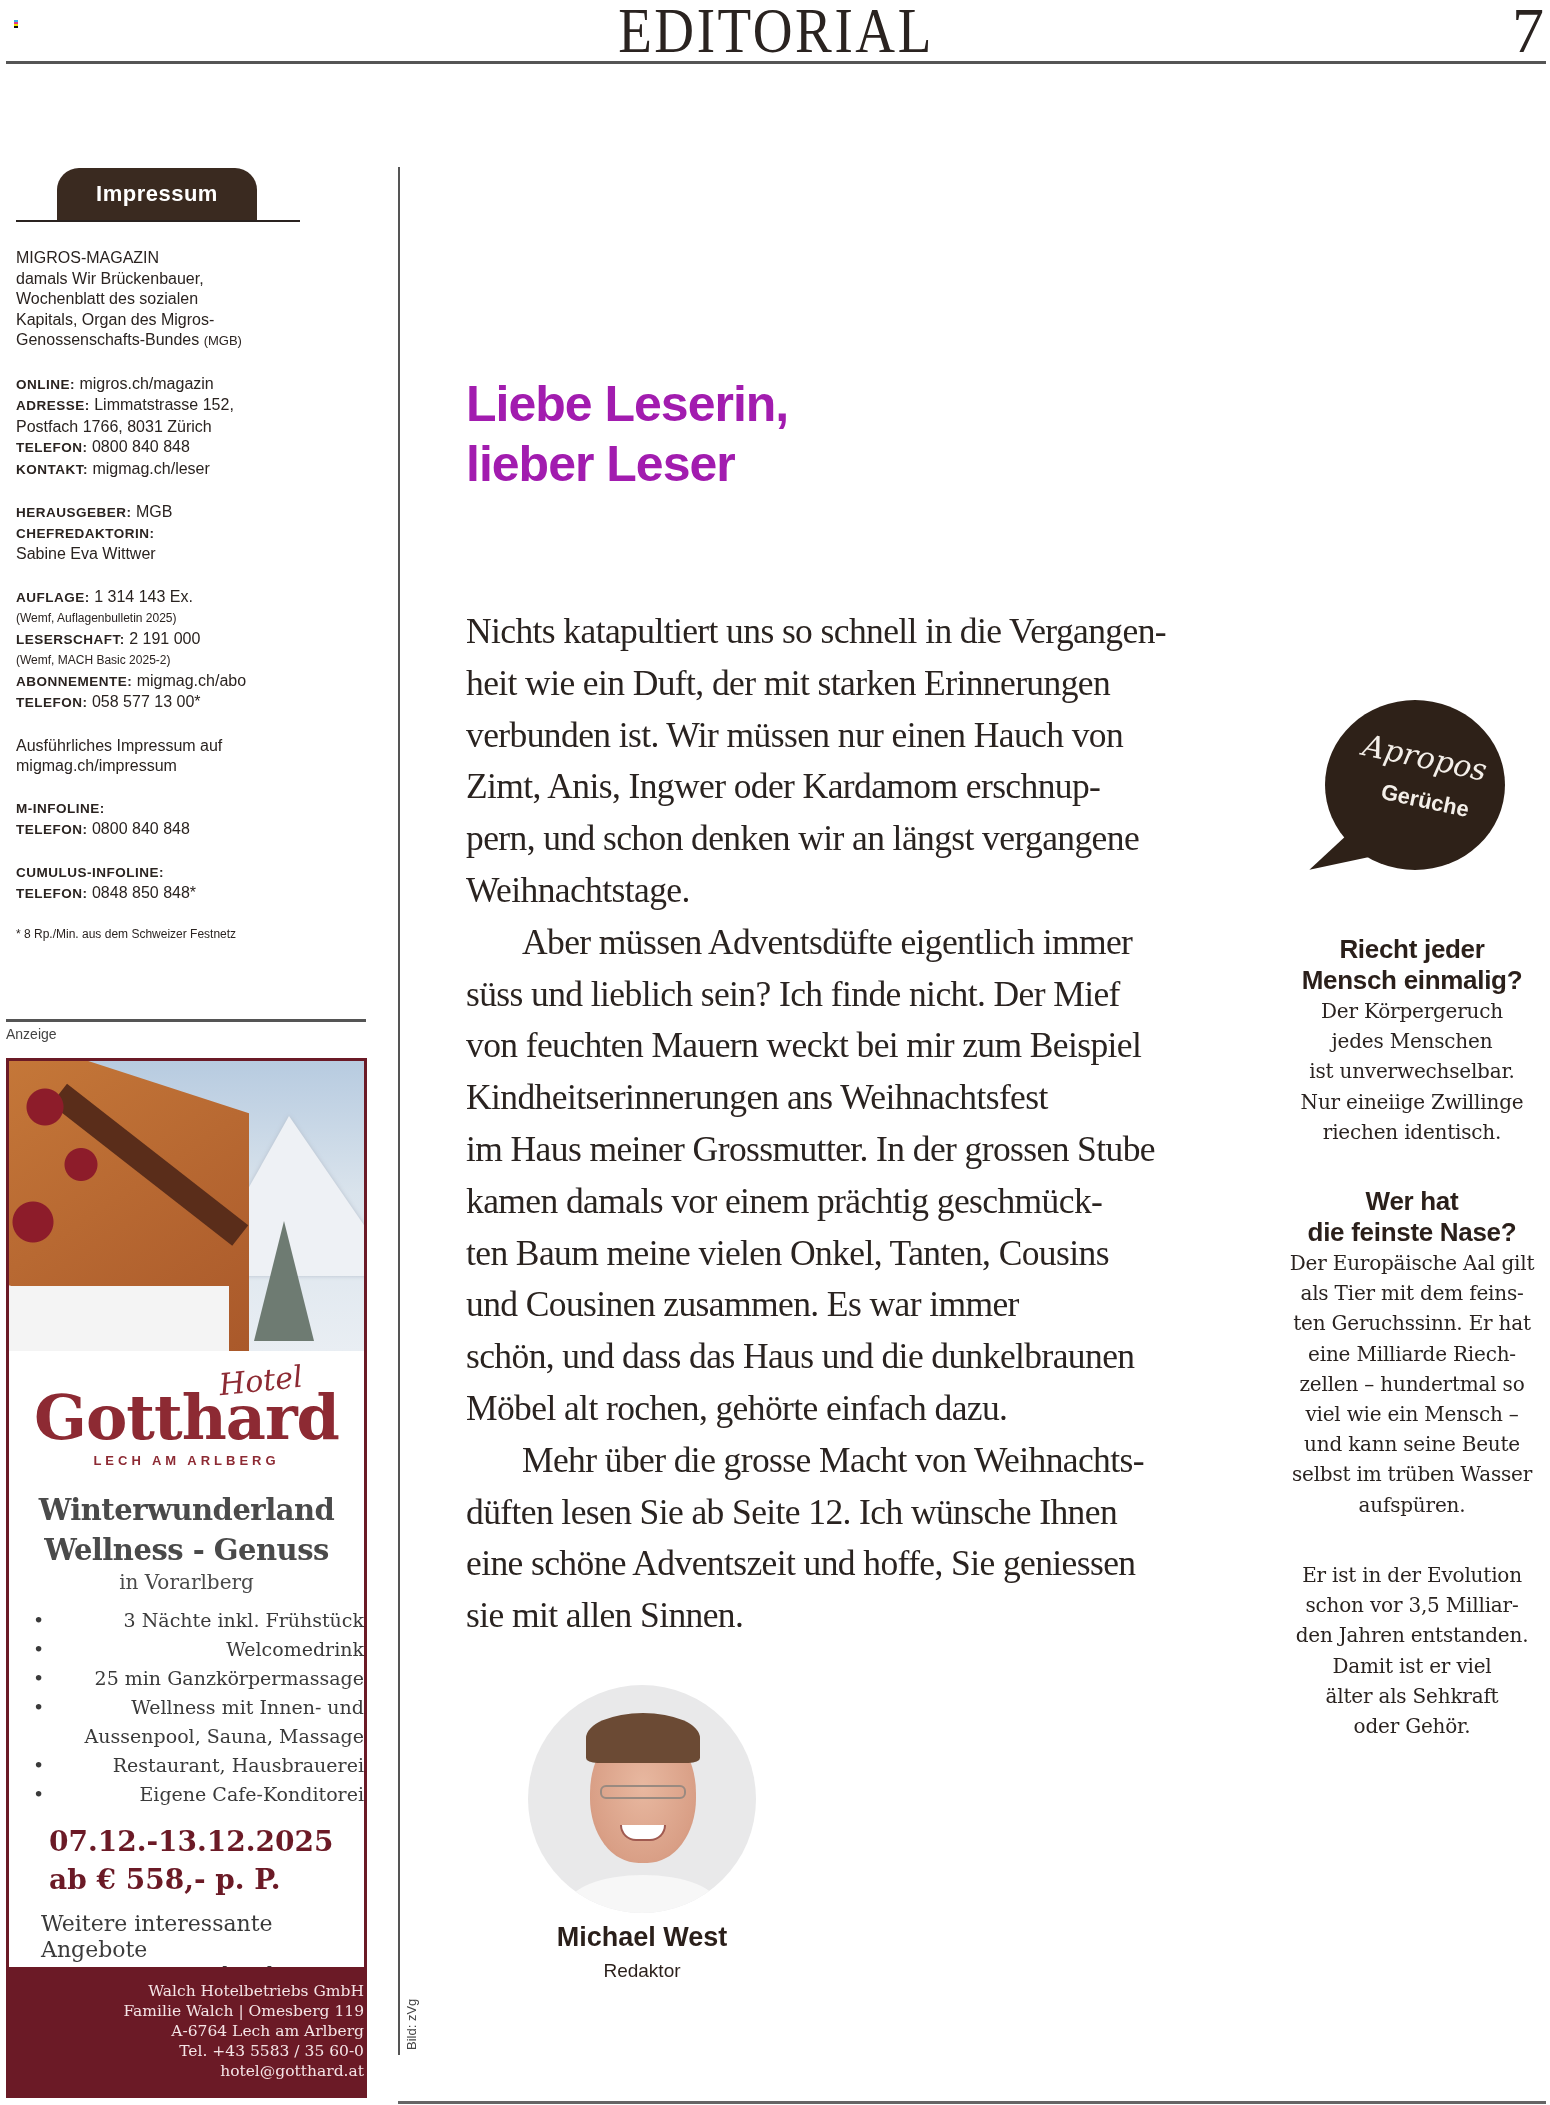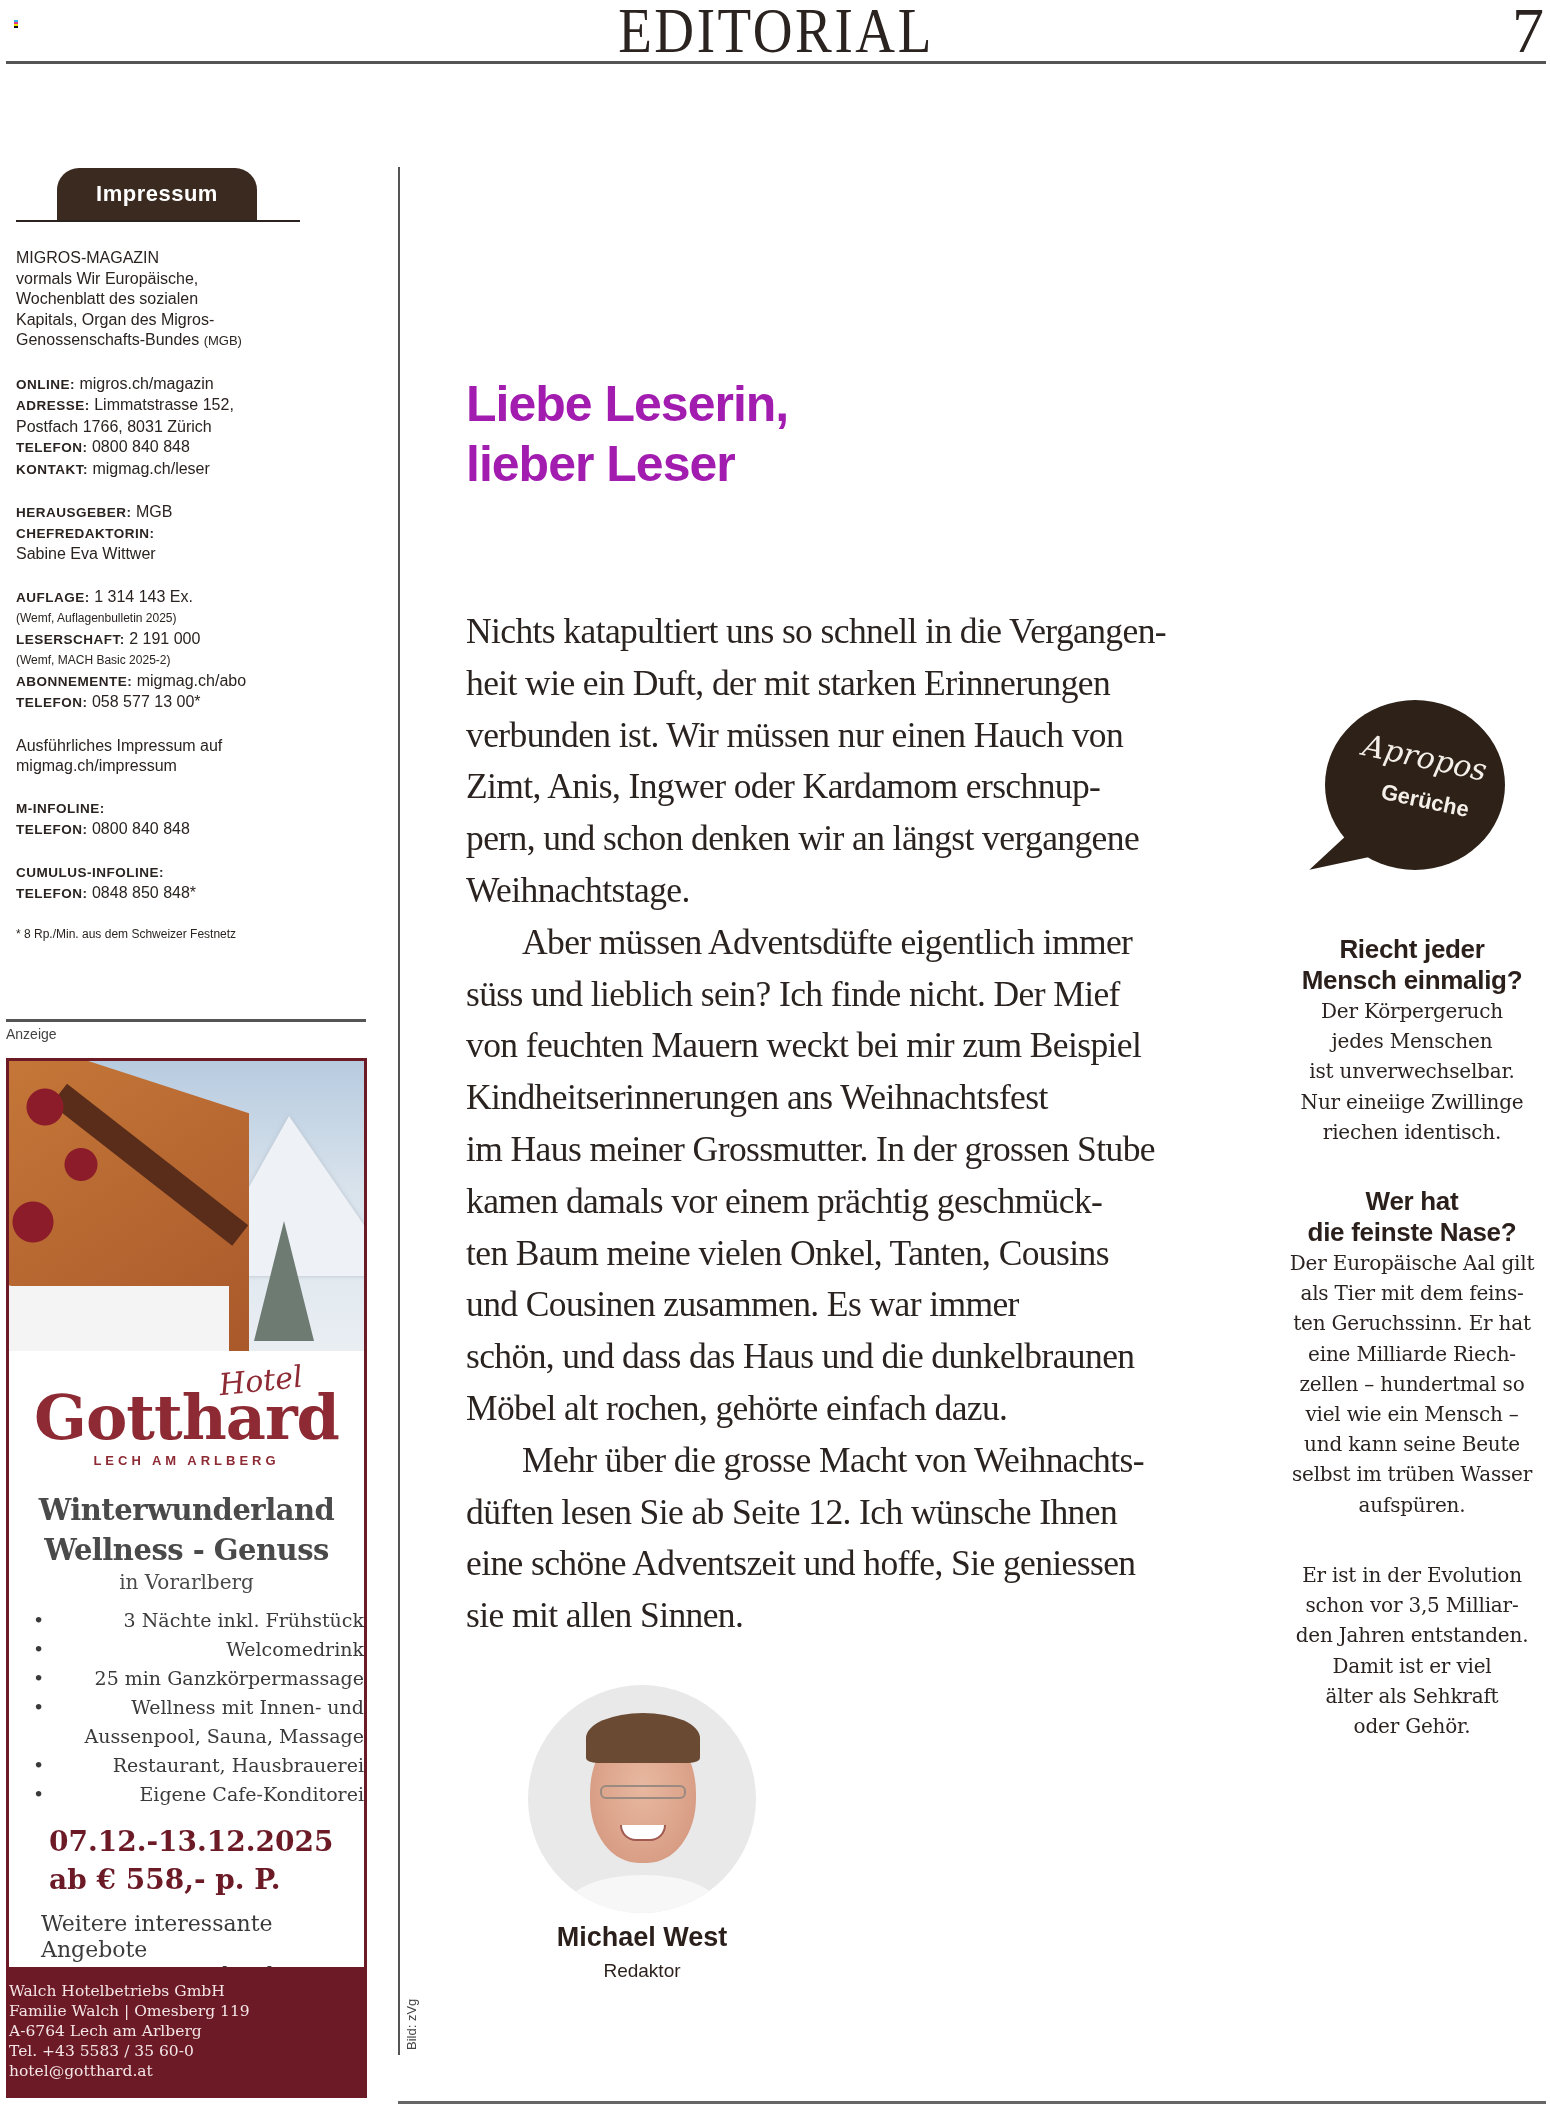--- a/index.html
+++ b/index.html
@@ -106,7 +106,7 @@
 
   <div class="imp-block">
     <div>MIGROS-MAGAZIN</div>
-    <div>vormals Wir Europäische,</div>
+    <div>damals Wir Brückenbauer,</div>
     <div>Wochenblatt des sozialen</div>
     <div>Kapitals, Organ des Migros-</div>
     <div><span>Genossenschafts-Bundes</span> <span class="small">(MGB)</span></div>

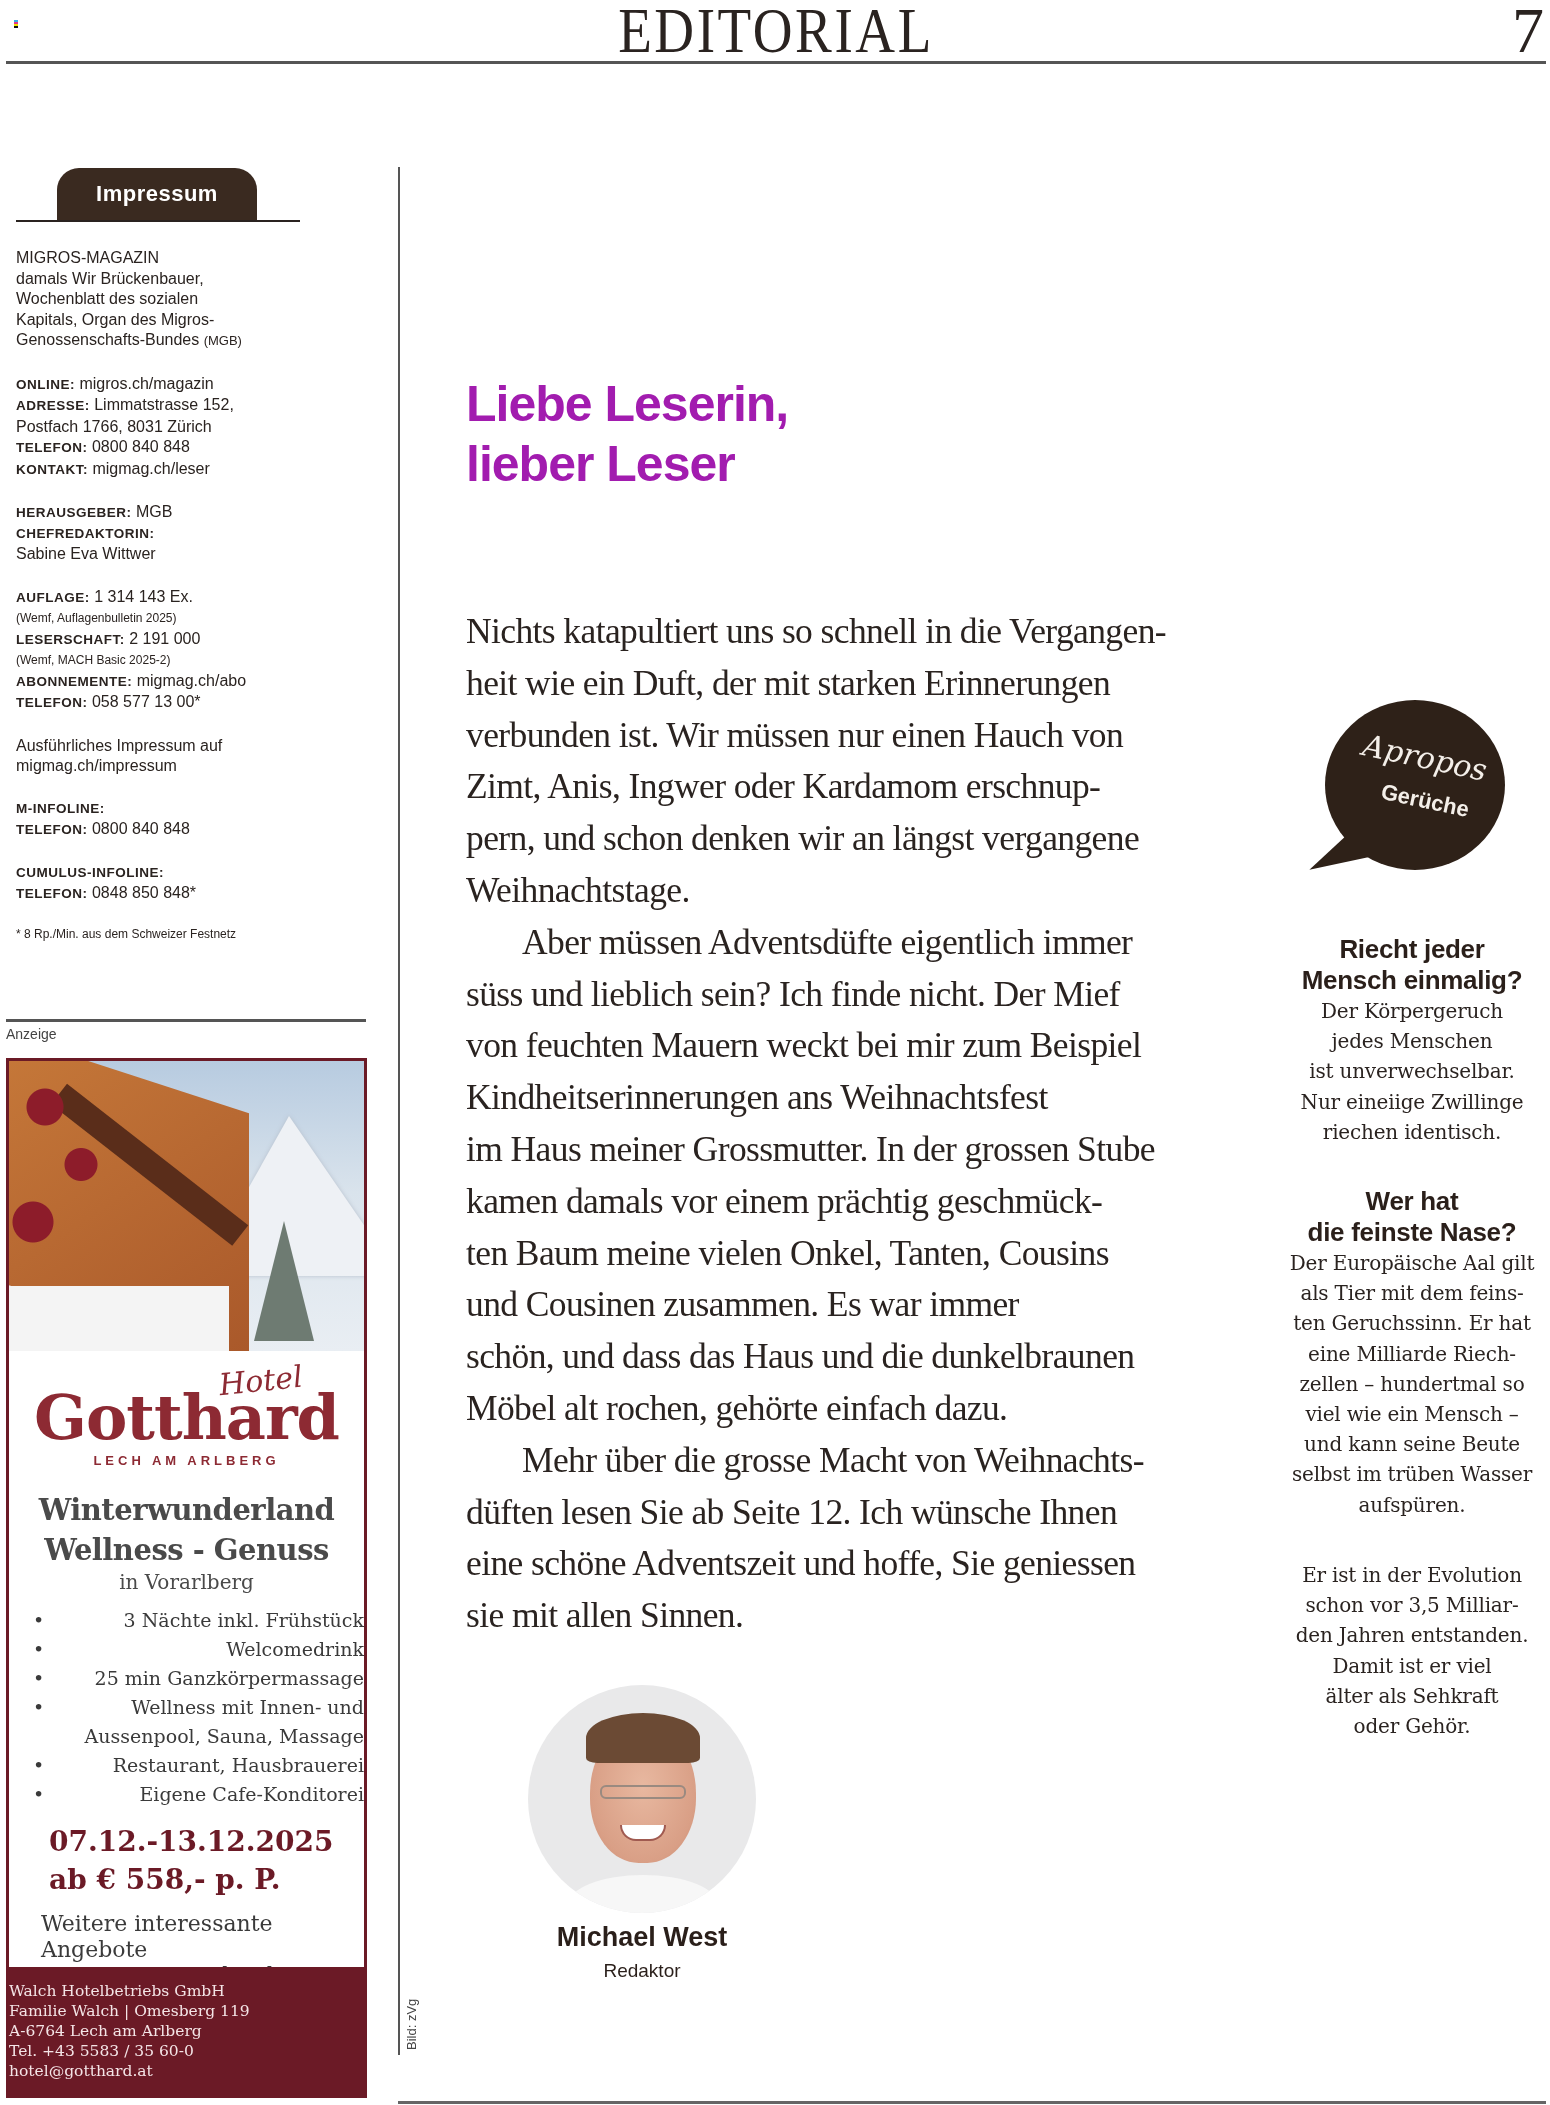--- a/index.html
+++ b/index.html
@@ -49,7 +49,7 @@
   .ad-date, .ad-price { text-align: left; margin-left: 40px; font-family: "DejaVu Serif", serif; font-weight: bold; font-size: 28px; color: #6b1a26; line-height: 38px; }
   .ad-date { margin-top: 14px; }
   .ad-more { text-align: left; margin: 12px 0 0 32px; font-family: "DejaVu Serif", serif; font-size: 22px; color: #3a3a3a; line-height: 26px; }
-  .ad-footer { position: absolute; left: 0; bottom: 0; width: 100%; height: 128px; background: #6b1a26; color: #f4e4e6; font-family: "DejaVu Serif", serif; font-size: 15.5px; line-height: 20px; text-align: left; padding-top: 14px; }
+  .ad-footer { position: absolute; left: 0; bottom: 0; width: 100%; height: 128px; background: #6b1a26; color: #f4e4e6; font-family: "DejaVu Serif", serif; font-size: 15.5px; line-height: 20px; text-align: right; padding-top: 14px; }
 
   
   .col-rule { position: absolute; left: 398px; top: 167px; width: 2px; height: 1888px; background: #555; }

